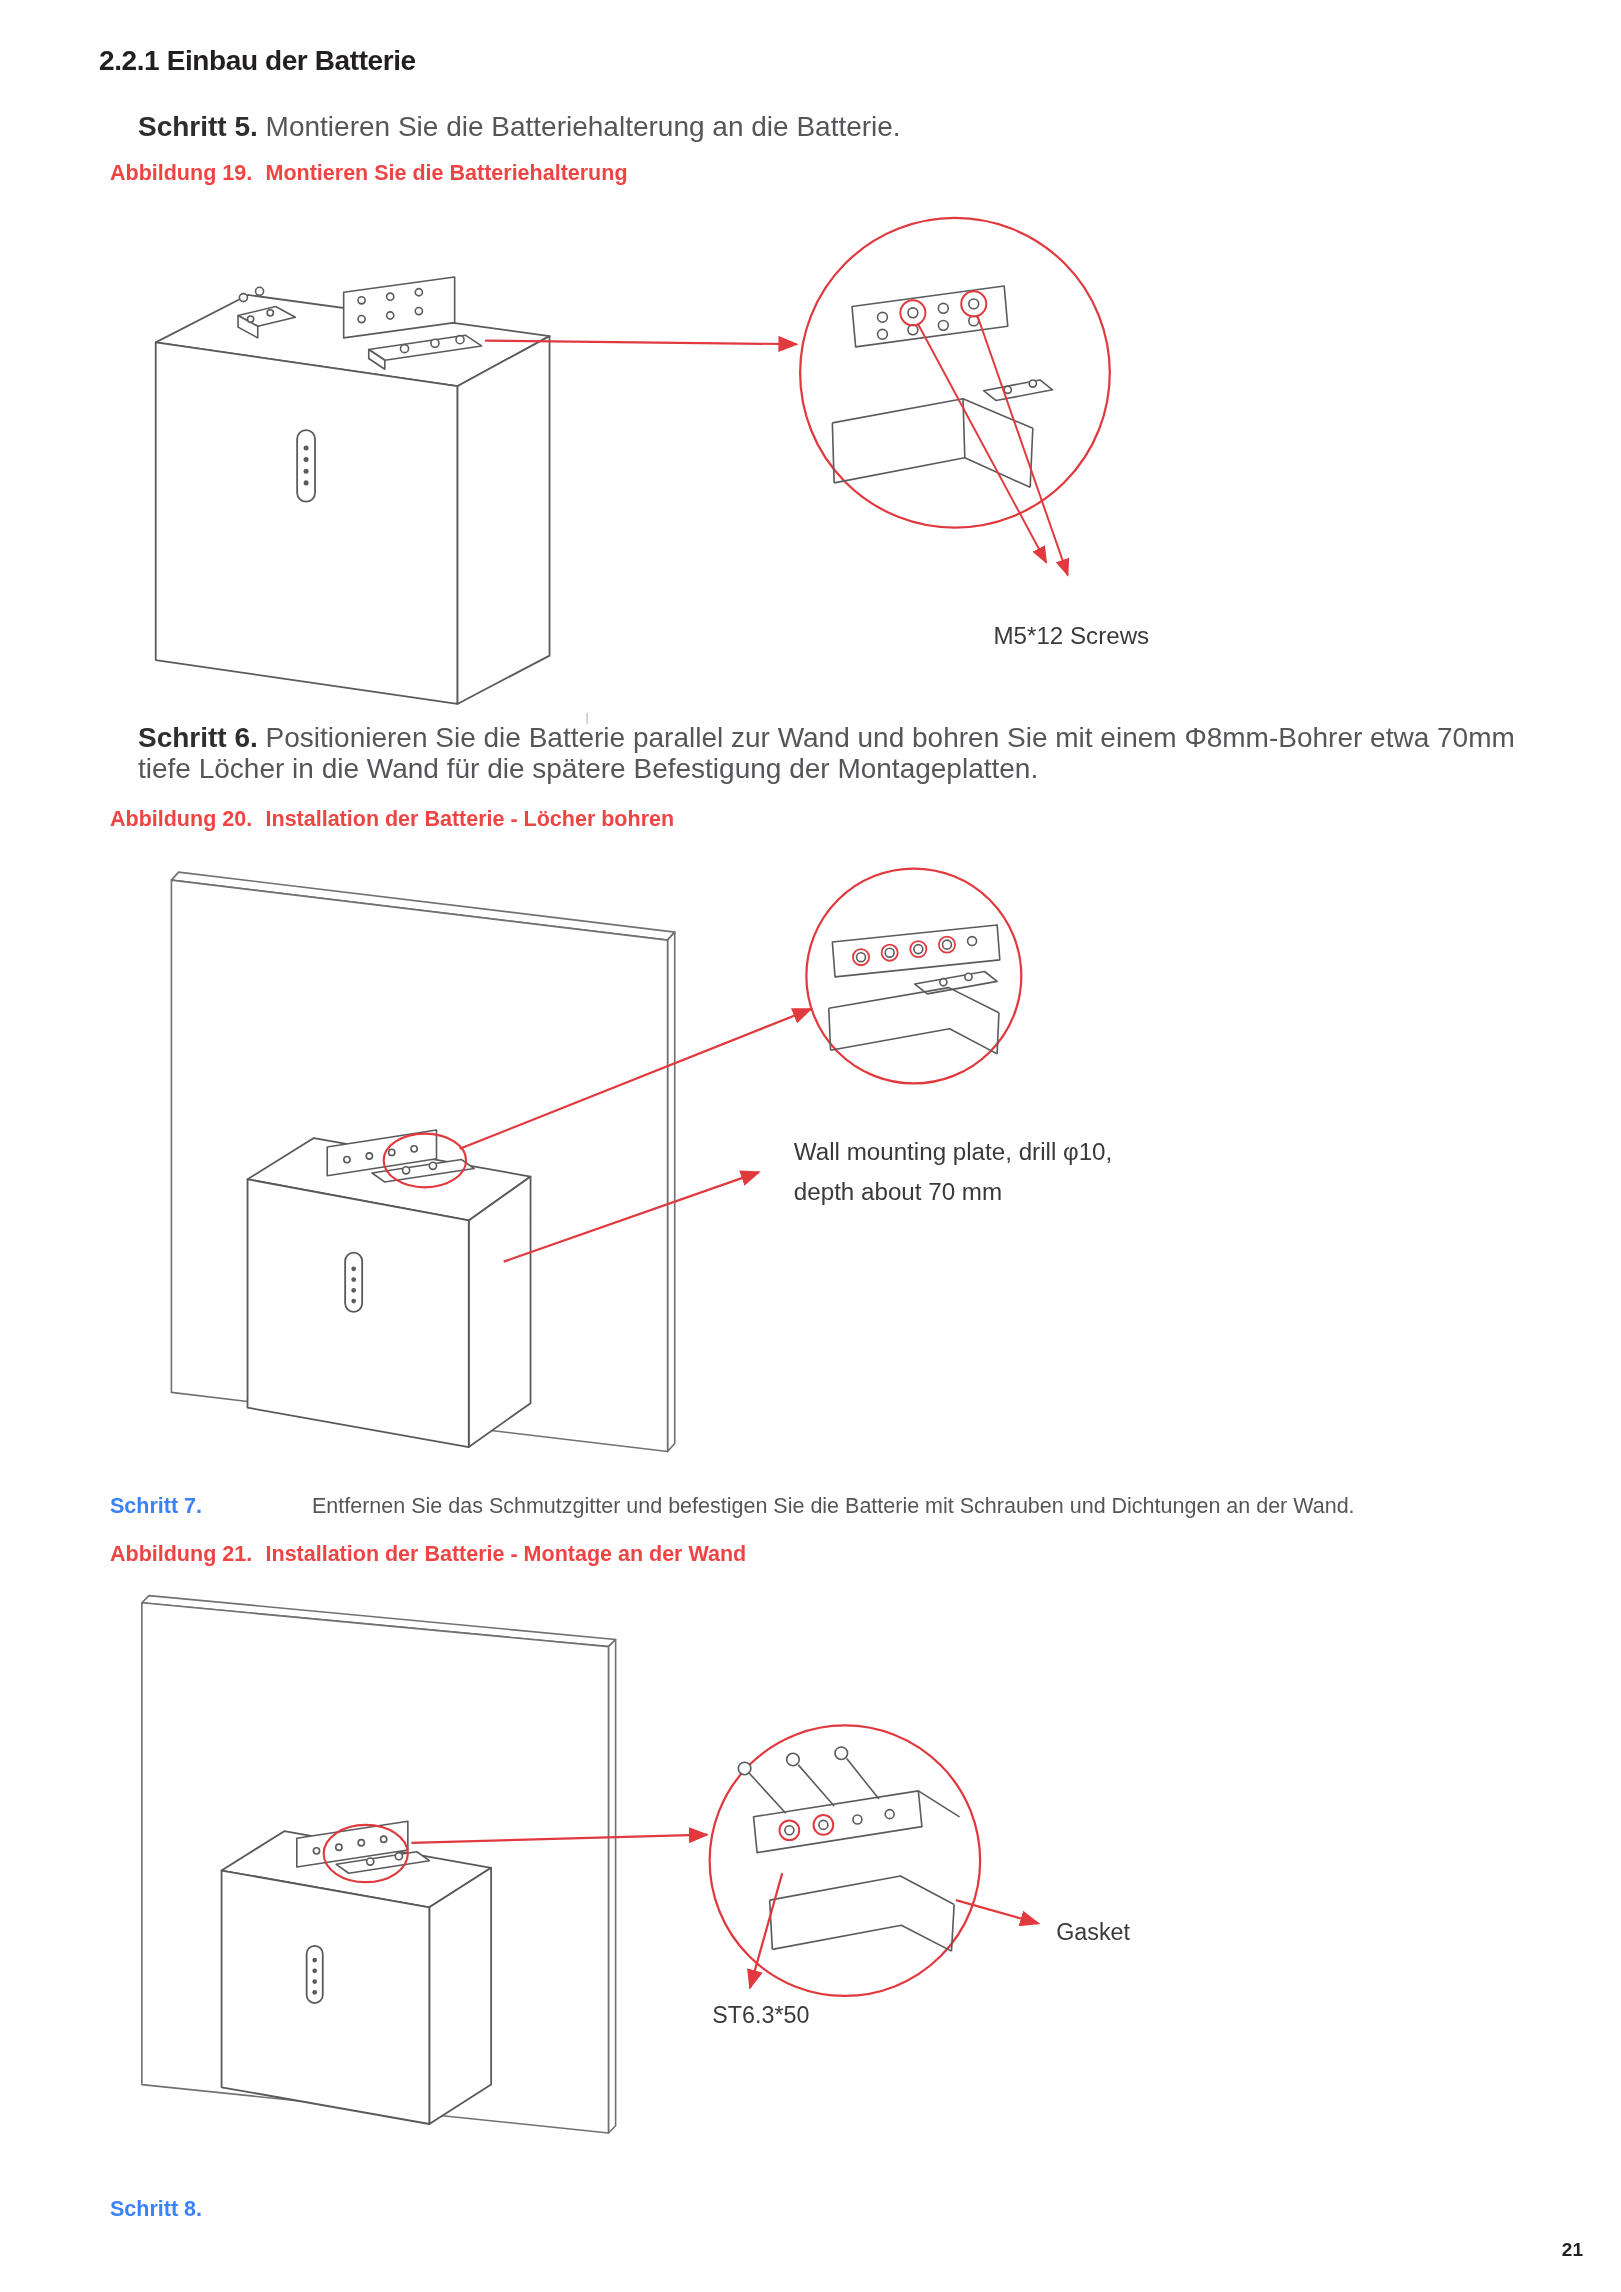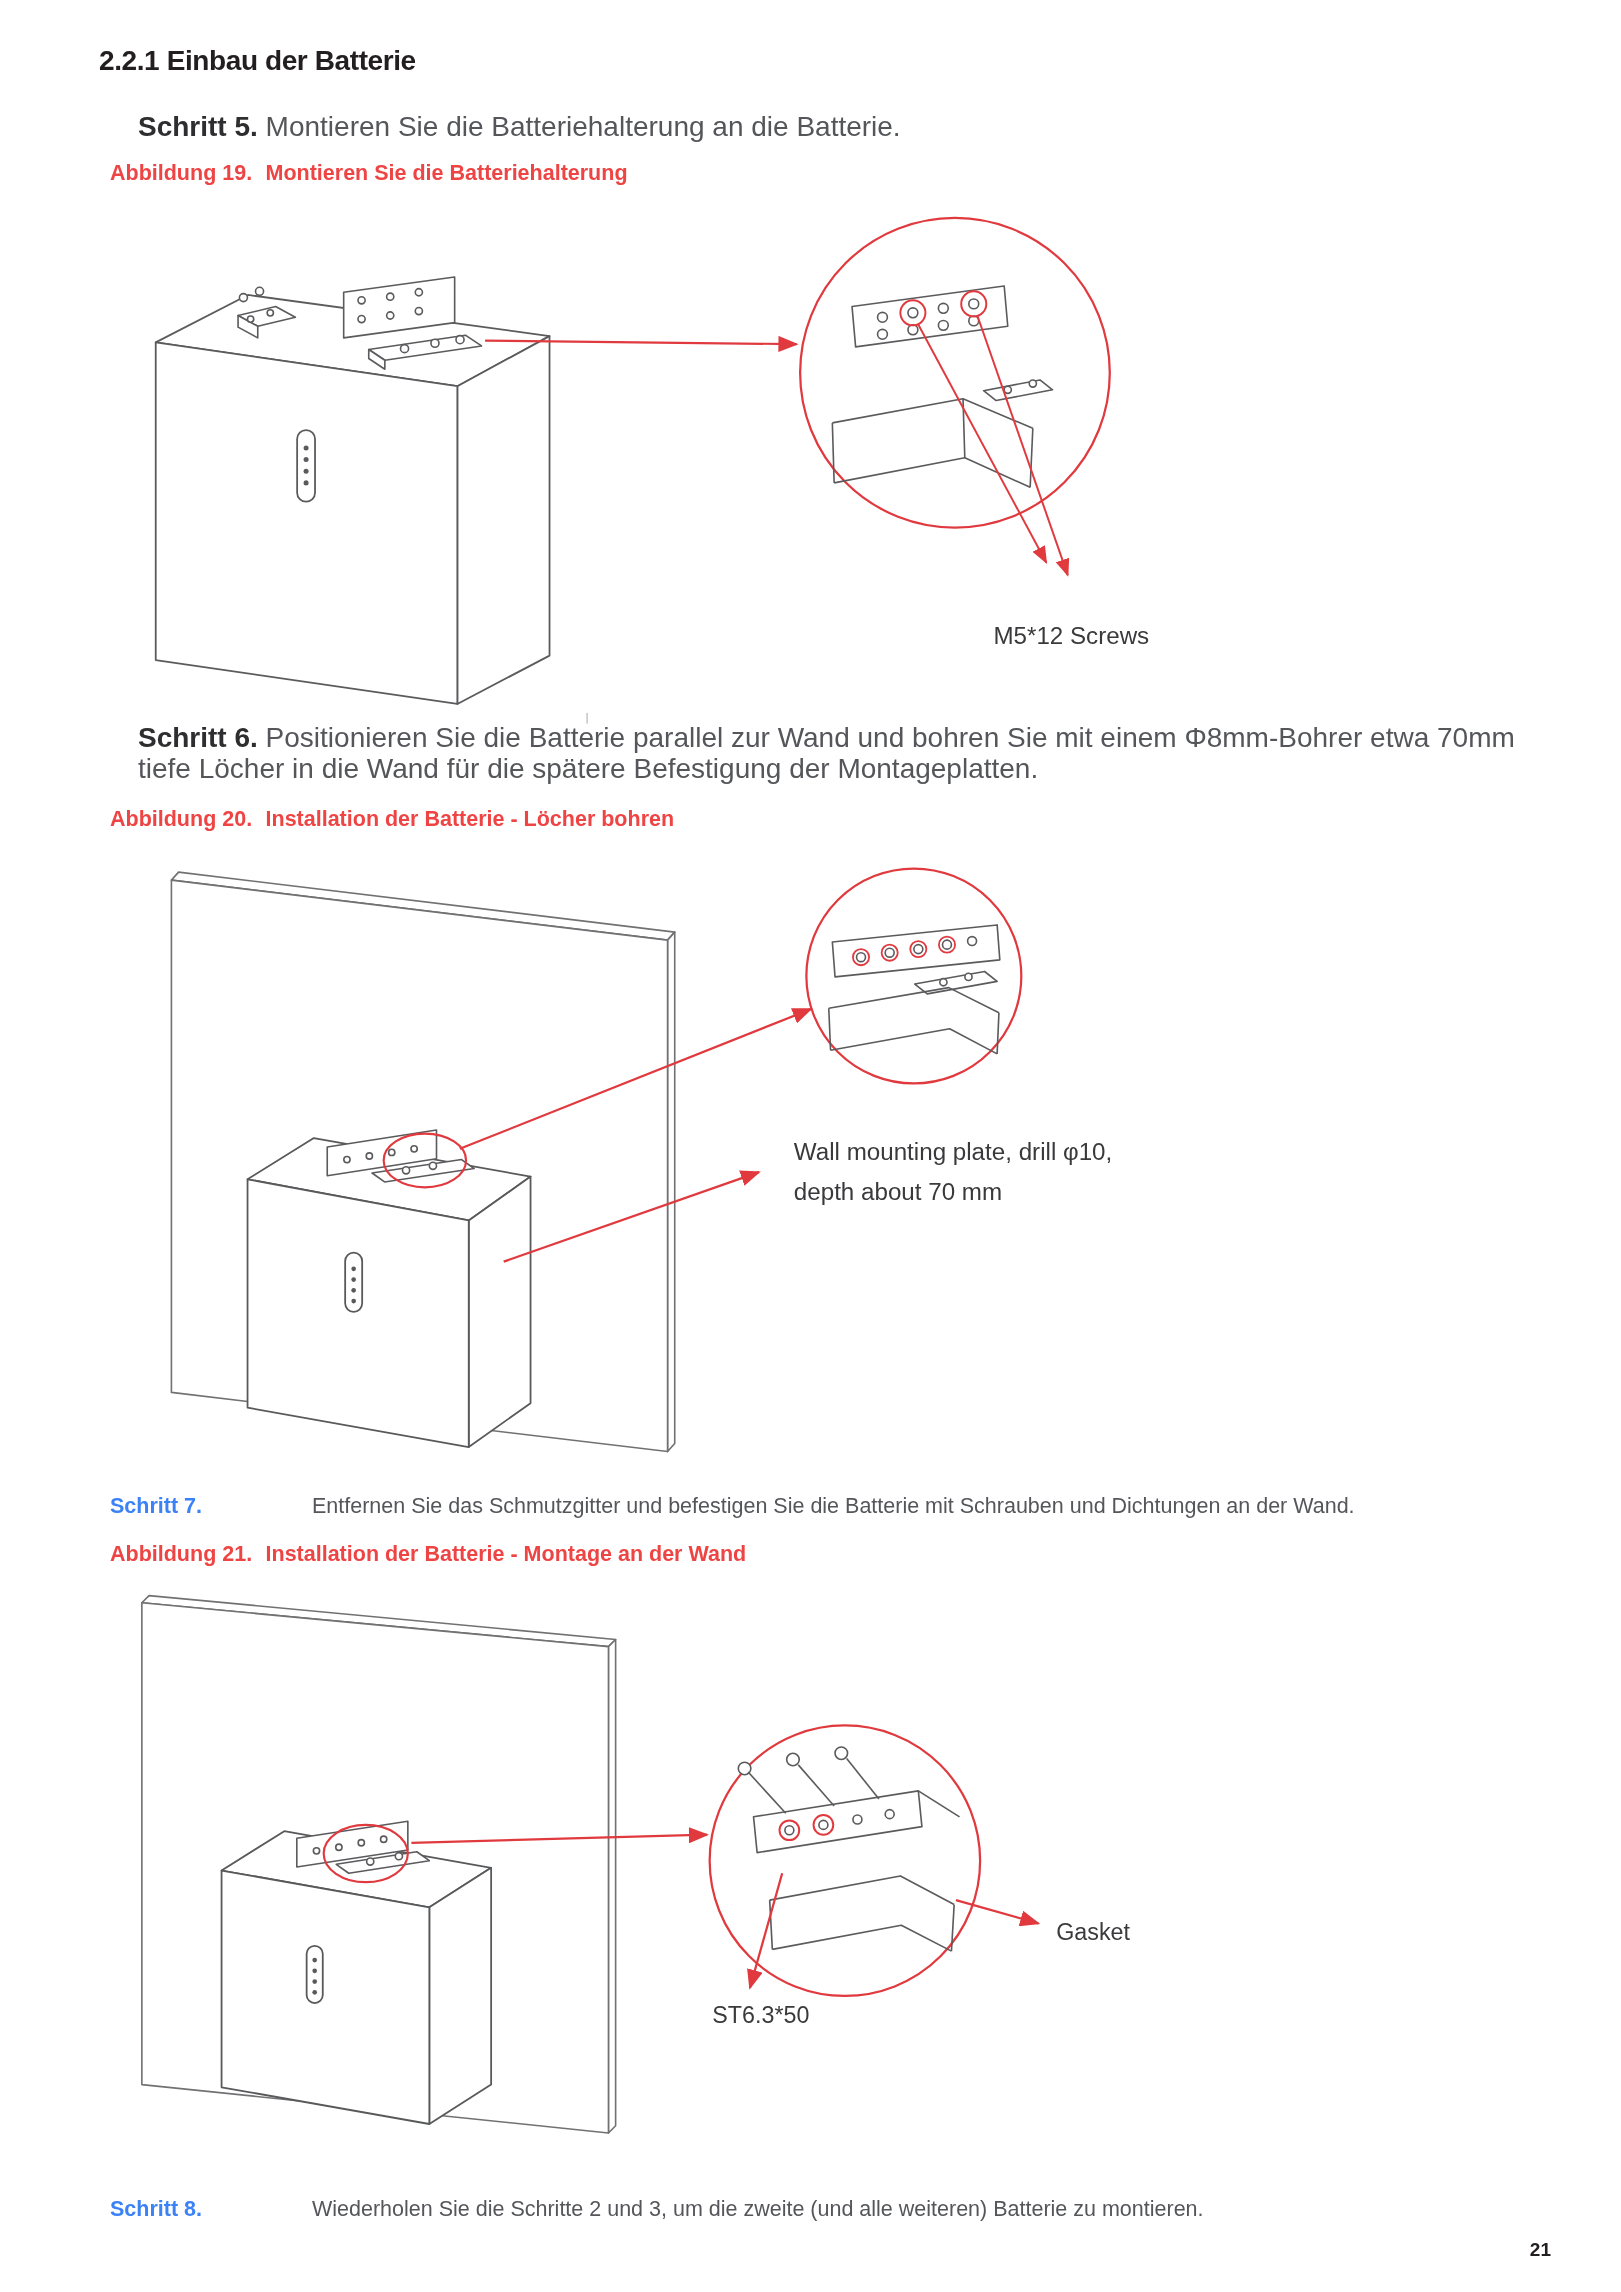--- a/index.html
+++ b/index.html
@@ -297,7 +297,6 @@
 
   <div class="step-row step8">
     <span class="lbl">Schritt 8.</span>
-    <span class="txt">Wiederholen Sie die Schritte 2 und 3, um die zweite (und alle weiteren) Batterie zu montieren.</span>
   </div>
 
   <div class="page-num">21</div>

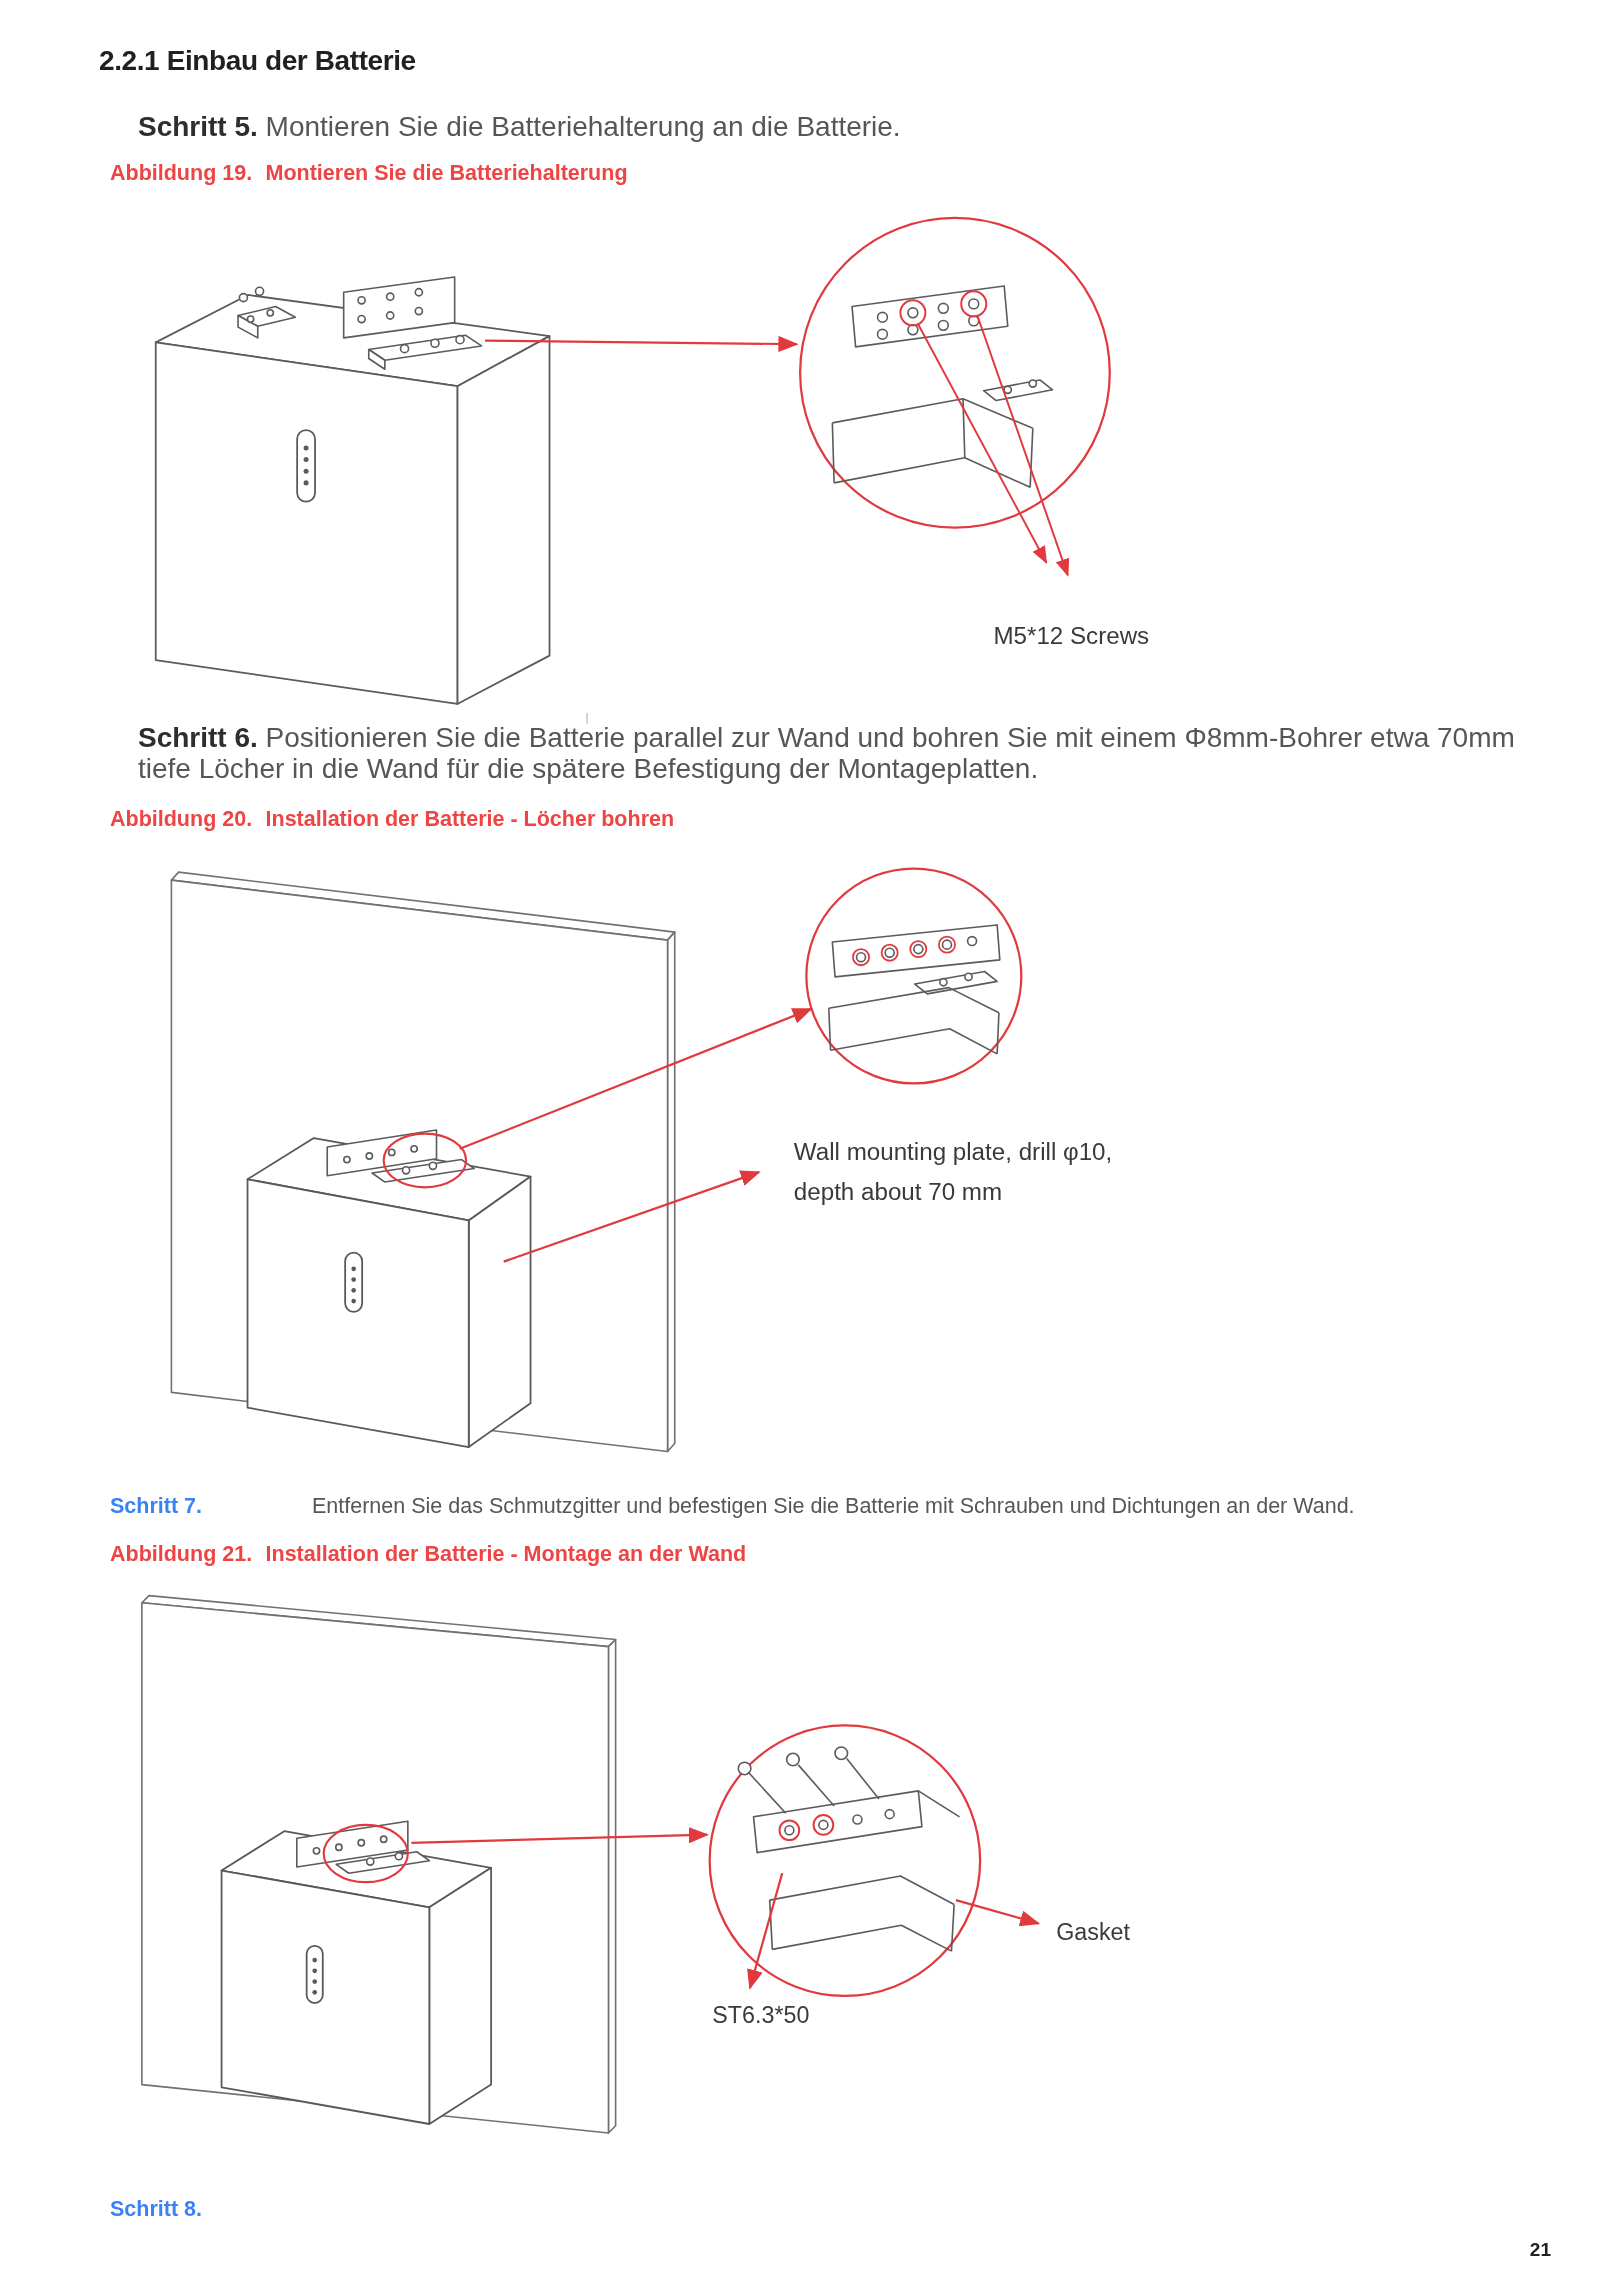--- a/index.html
+++ b/index.html
@@ -42,7 +42,7 @@
   .step8 { top:2194px; }
 
   .page-num {
-    position:absolute; right:70px; top:2239px;
+    position:absolute; right:38px; top:2239px;
     font-size:19px; font-weight:700; color:#231f20;
   }
 

